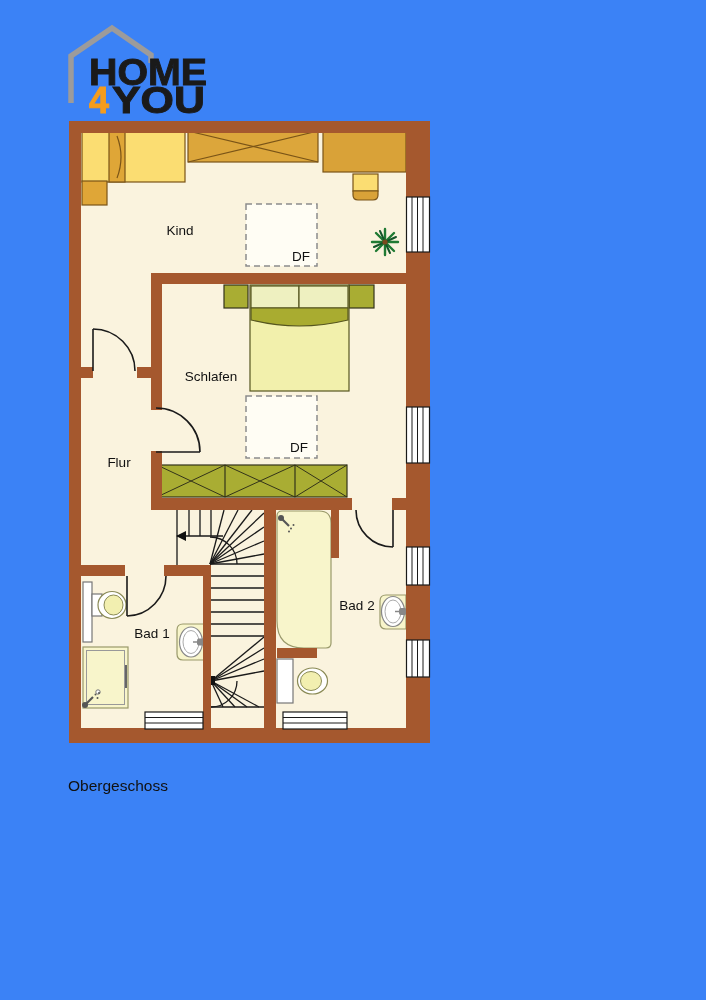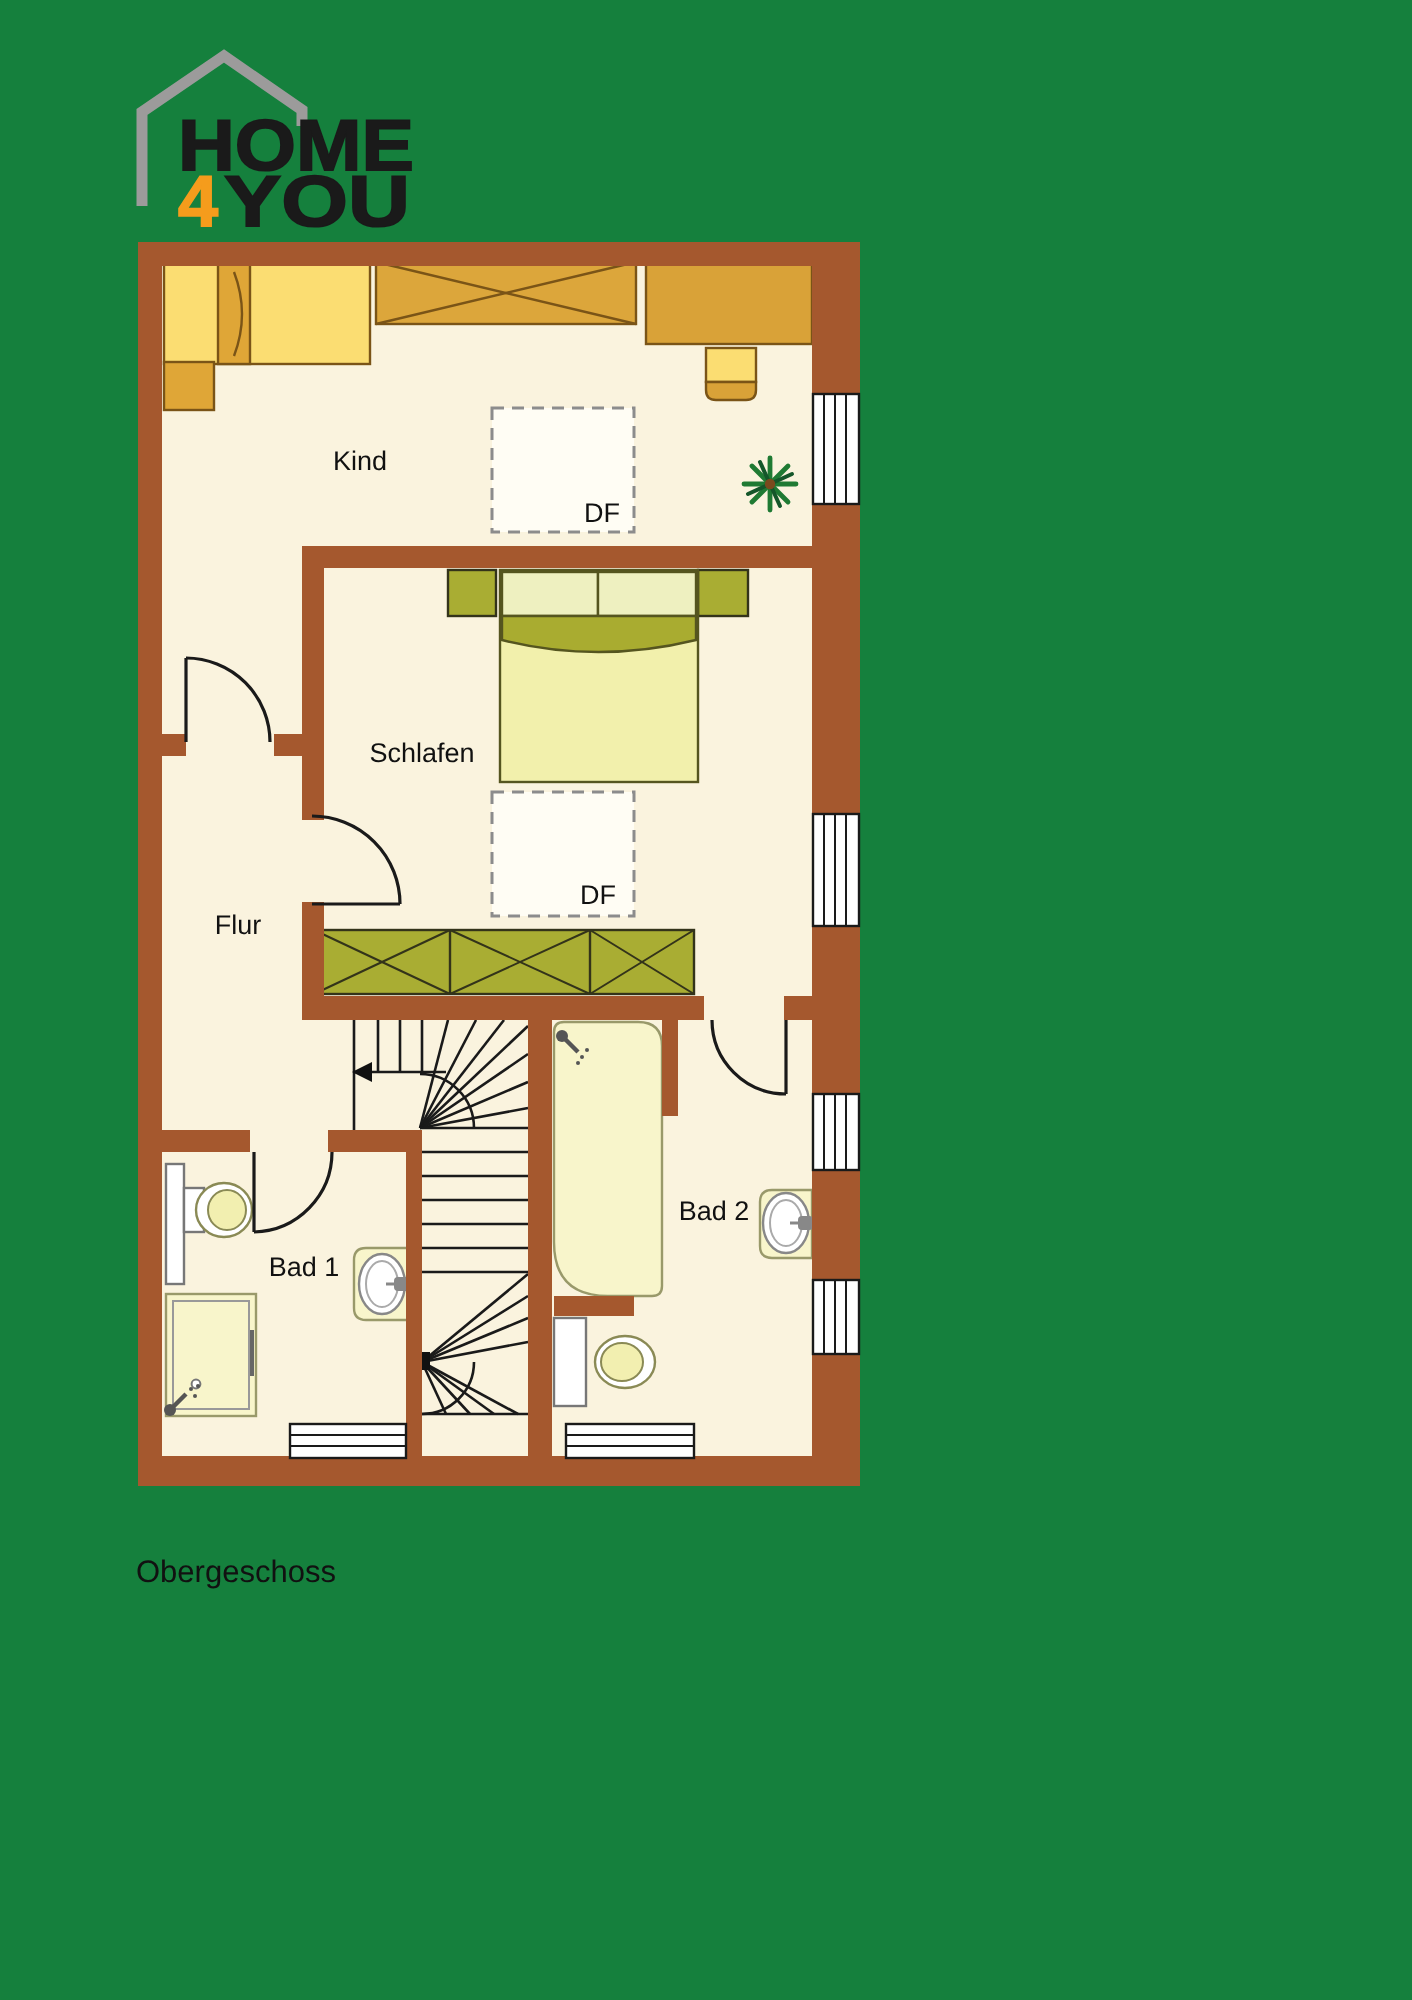--- a/index.html
+++ b/index.html
@@ -3,7 +3,7 @@
 <meta charset="utf-8">
 <style>
   html,body{margin:0;padding:0;background:#ffffff;}
-  .canvas{position:relative;width:706px;height:1000px;background:#15803d;overflow:hidden;
+  .canvas{position:relative;width:706px;height:1000px;background:#3b82f6;overflow:hidden;
           font-family:"Liberation Sans", sans-serif;text-align:center;}
   svg{position:absolute;left:0;top:0;}
   .wall{fill:#A5582E;stroke:none;}

